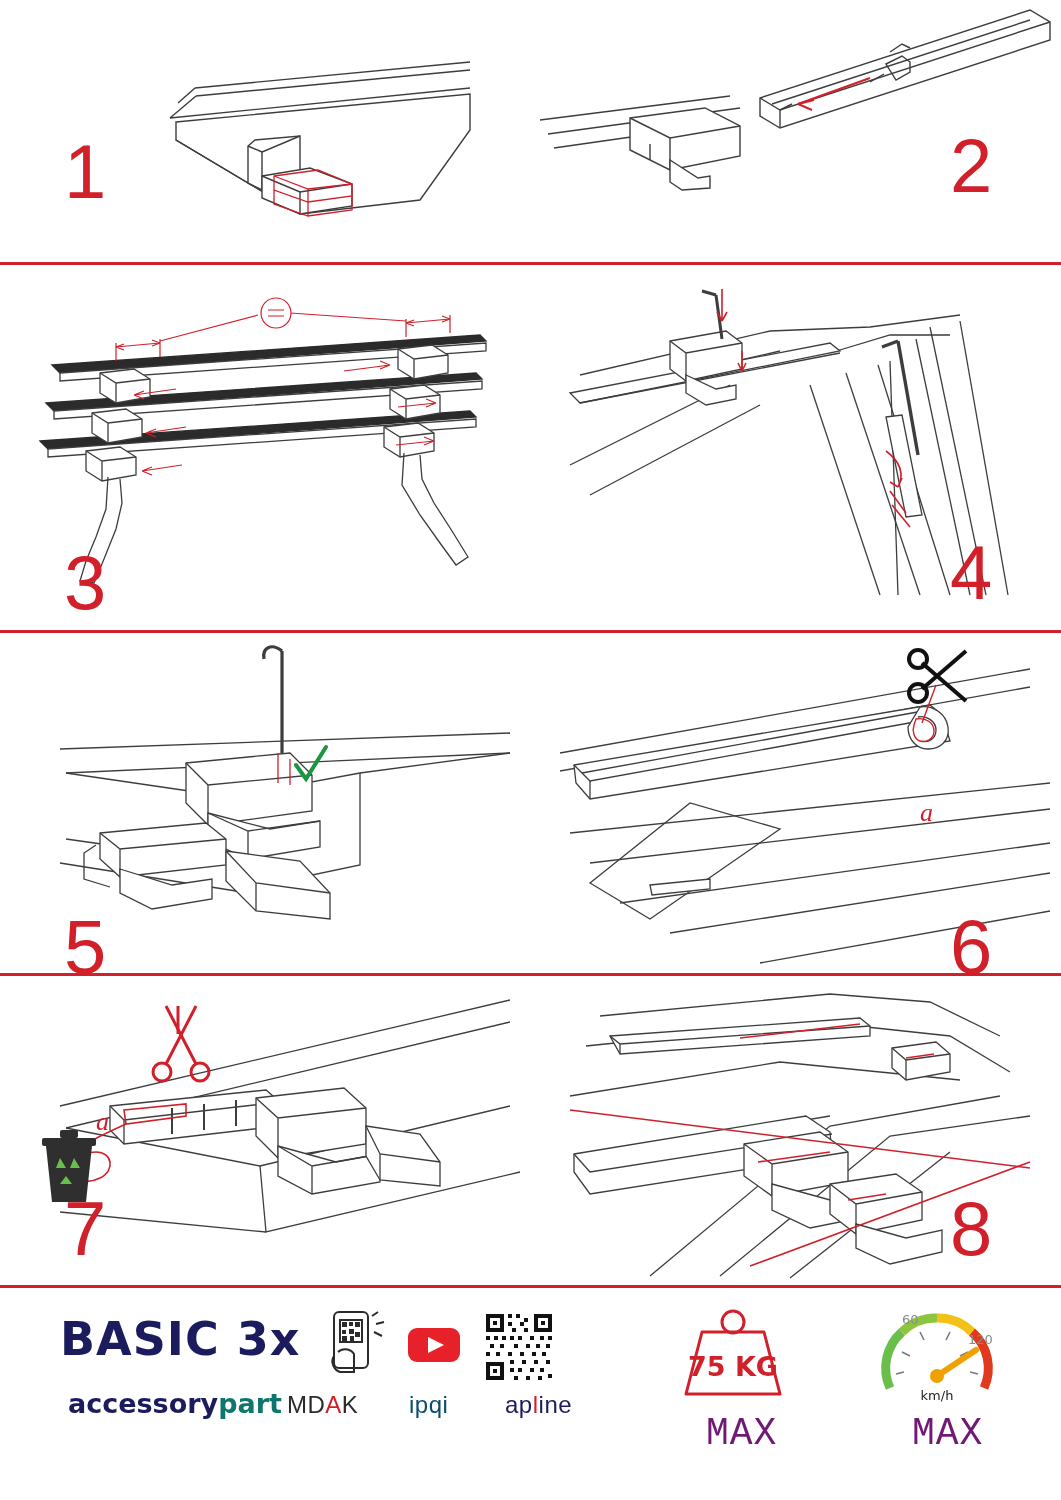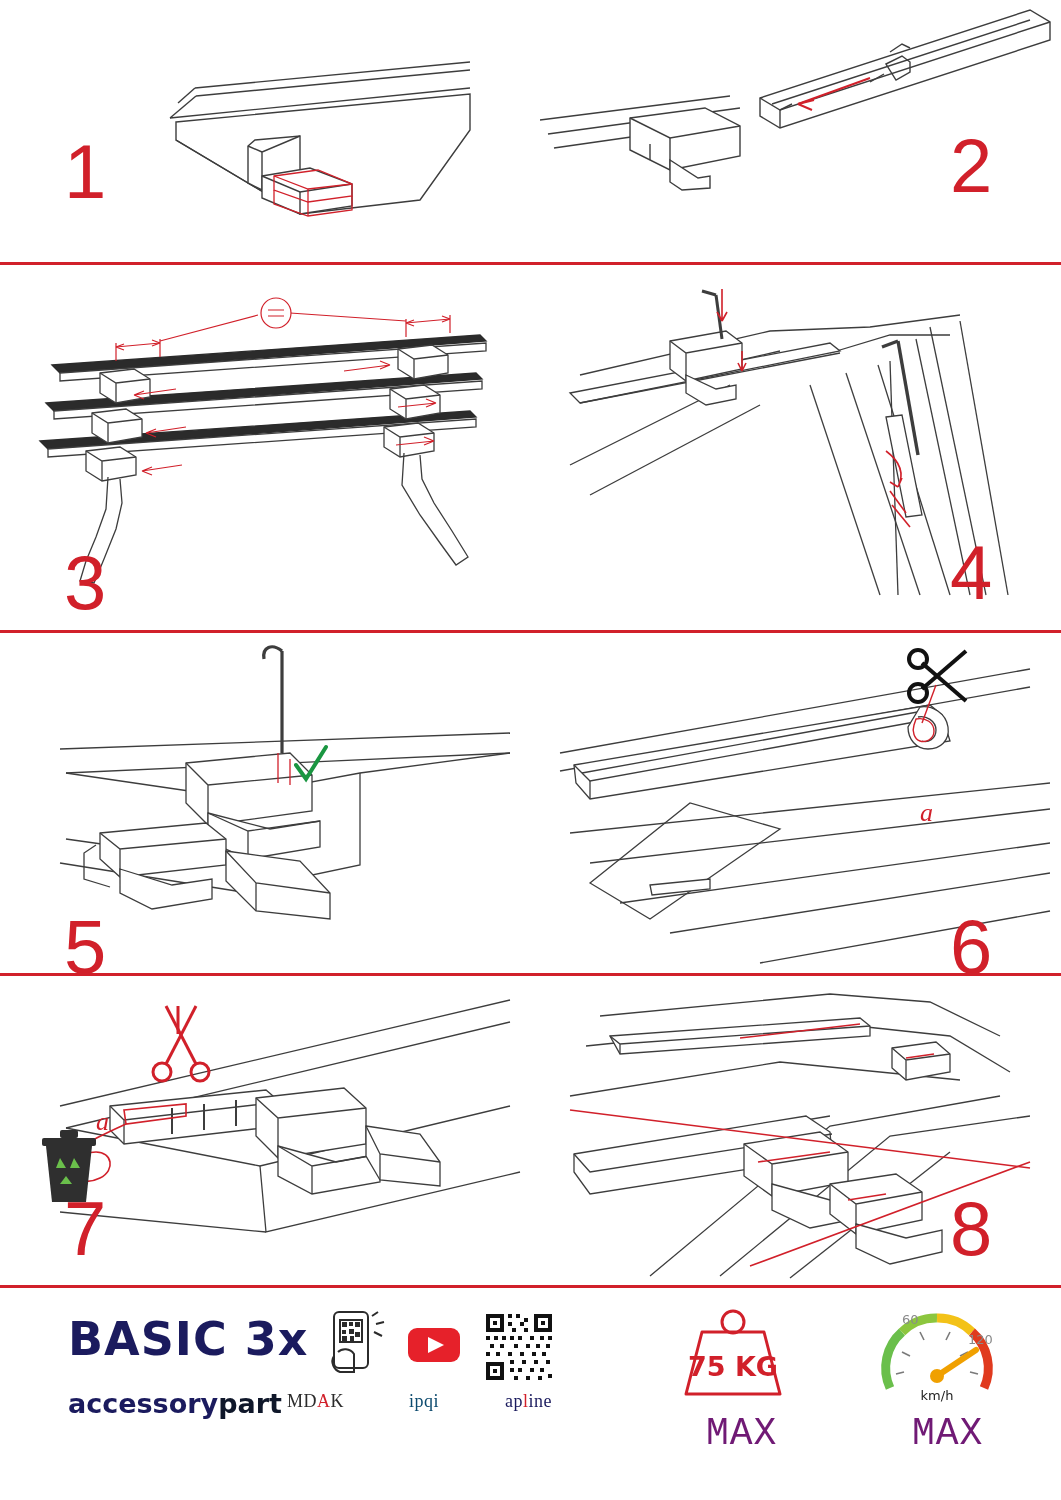--- a/index.html
+++ b/index.html
@@ -62,7 +62,7 @@
   }
   .brand-basic {
     position: absolute;
-    left: 68px;
+    left: 60px;
     top: 22px;
     font-size: 46px;
     font-weight: bold;

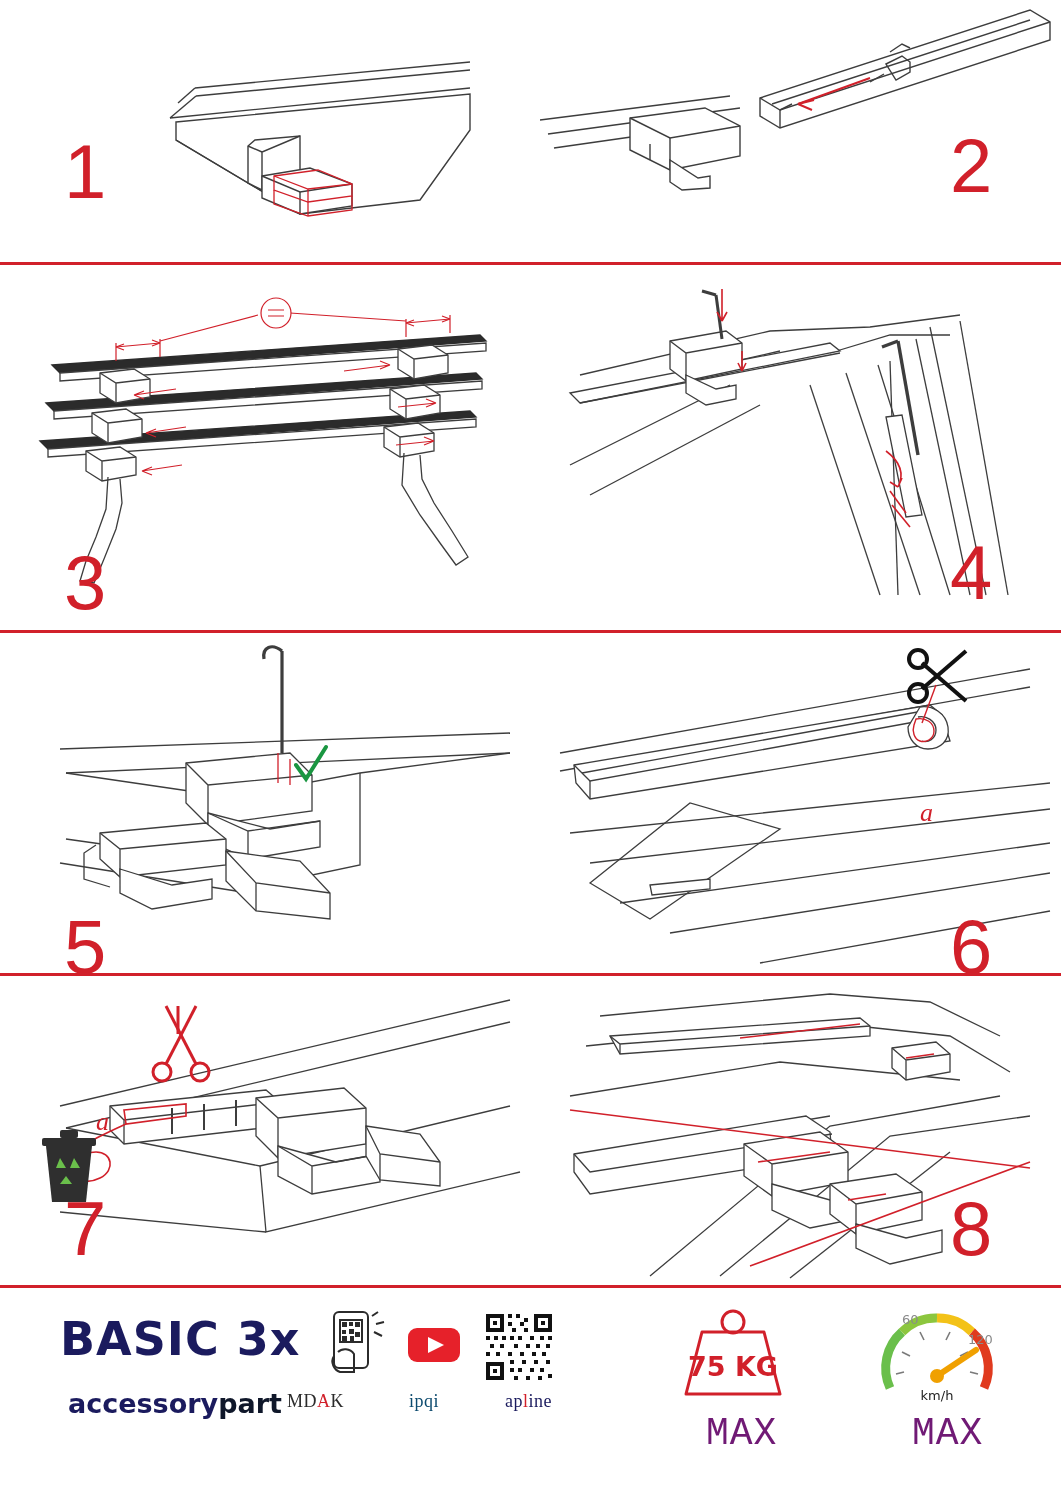--- a/index.html
+++ b/index.html
@@ -83,7 +83,7 @@
     font-family: "DejaVu Sans", sans-serif;
   }
   .brand-accessory .part {
-    color: #0f172a;
+    color: #0f766e;
   }
   .mini-brand {
     position: absolute;

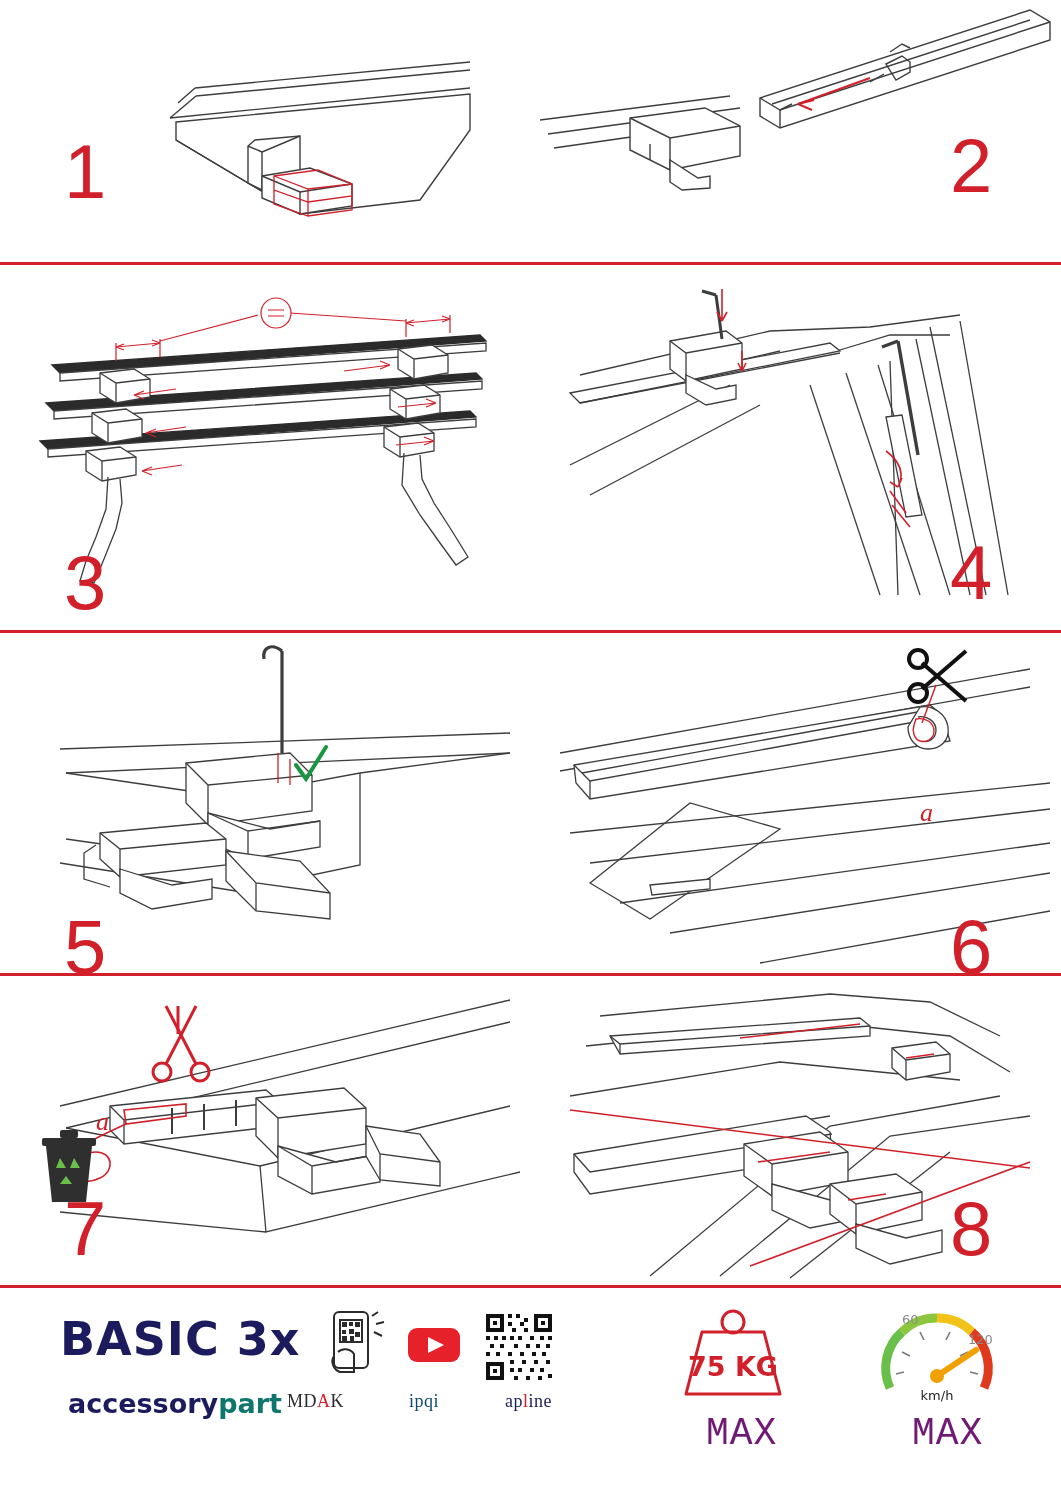--- a/index.html
+++ b/index.html
@@ -87,8 +87,8 @@
   }
   .mini-brand {
     position: absolute;
-    font-size: 18px;
-    font-family: Liberation Serif, serif;
+    font-size: 24px;
+    font-family: Liberation Sans, sans-serif;
     letter-spacing: 0.5px;
   }
   .mdak { left: 287px; top: 101px; color: #2b2b2b; }

